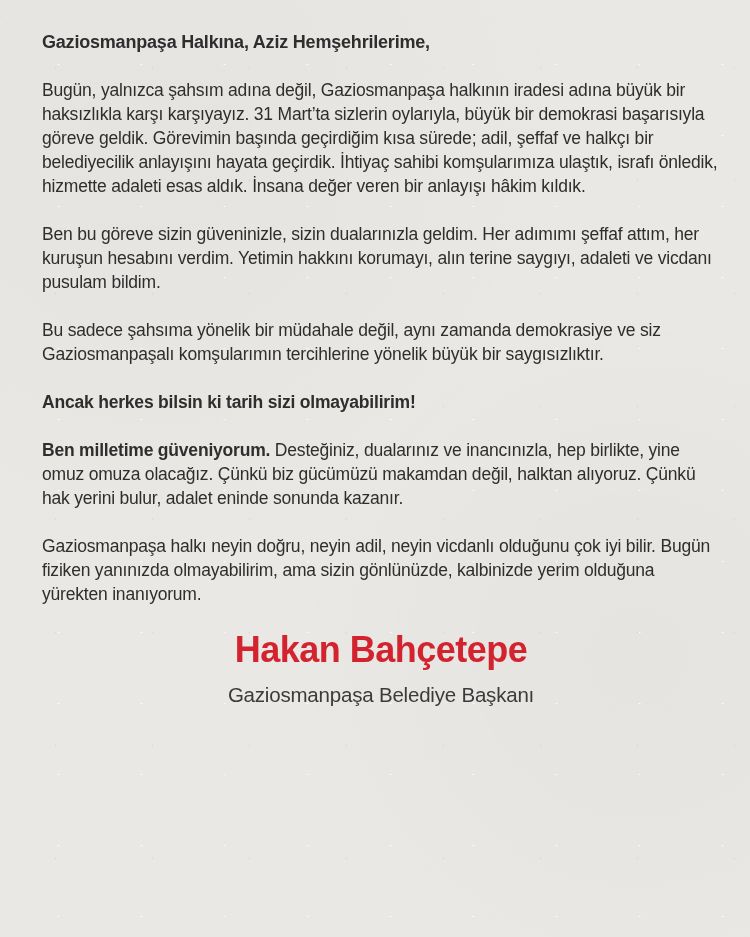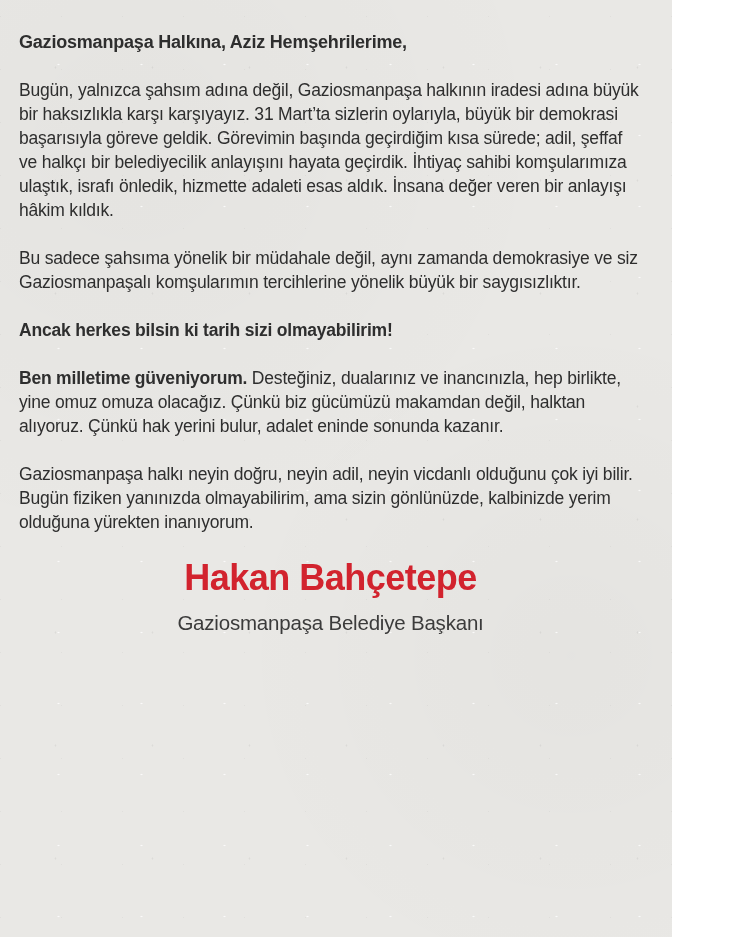--- a/index.html
+++ b/index.html
@@ -5,10 +5,10 @@
   html, body { margin: 0; padding: 0; }
   .page {
     position: relative;
-    width: 672px;
+    width: 750px;
     height: 937px;
     box-sizing: border-box;
-    padding: 20px 30px 0 19px;
+    padding: 20px 30px 0 42px;
     overflow: hidden;
     background-color: #e9e8e5;
     background-image:

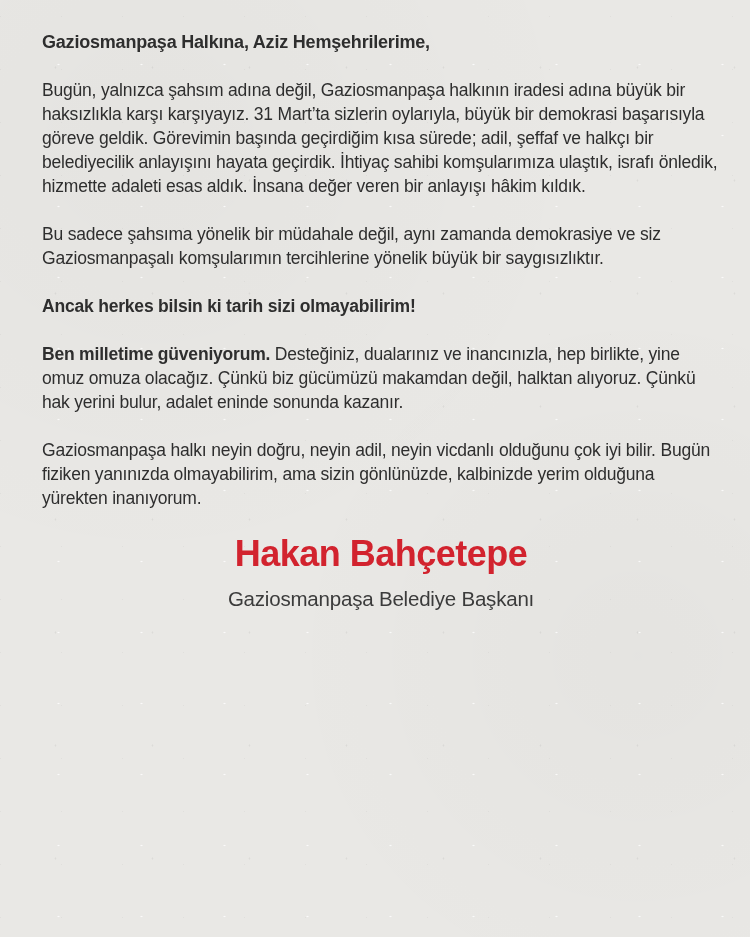--- a/index.html
+++ b/index.html
@@ -56,6 +56,7 @@
 
   <div id="letter-body">
       <p class="para"><span>Bugün, yalnızca şahsım adına değil, Gaziosmanpaşa halkının iradesi adına büyük bir haksızlıkla karşı karşıyayız. 31 Mart’ta sizlerin oylarıyla, büyük bir demokrasi başarısıyla göreve geldik. Görevimin başında geçirdiğim kısa sürede; adil, şeffaf ve halkçı bir belediyecilik anlayışını hayata geçirdik. İhtiyaç sahibi komşularımıza ulaştık, israfı önledik, hizmette adaleti esas aldık. İnsana değer veren bir anlayışı hâkim kıldık.</span></p>
+      <p class="para"><span>Ben bu göreve sizin güveninizle, sizin dualarınızla geldim. Her adımımı şeffaf attım, her kuruşun hesabını verdim. Yetimin hakkını korumayı, alın terine saygıyı, adaleti ve vicdanı pusulam bildim.</span></p>
       <p class="para"><span>Bu sadece şahsıma yönelik bir müdahale değil, aynı zamanda demokrasiye ve siz Gaziosmanpaşalı komşularımın tercihlerine yönelik büyük bir saygısızlıktır.</span></p>
       <p class="para"><strong>Ancak herkes bilsin ki tarih sizi olmayabilirim!</strong></p>
       <p class="para"><strong>Ben milletime güveniyorum.</strong><span> Desteğiniz, dualarınız ve inancınızla, hep birlikte, yine omuz omuza olacağız. Çünkü biz gücümüzü makamdan değil, halktan alıyoruz. Çünkü hak yerini bulur, adalet eninde sonunda kazanır.</span></p>

